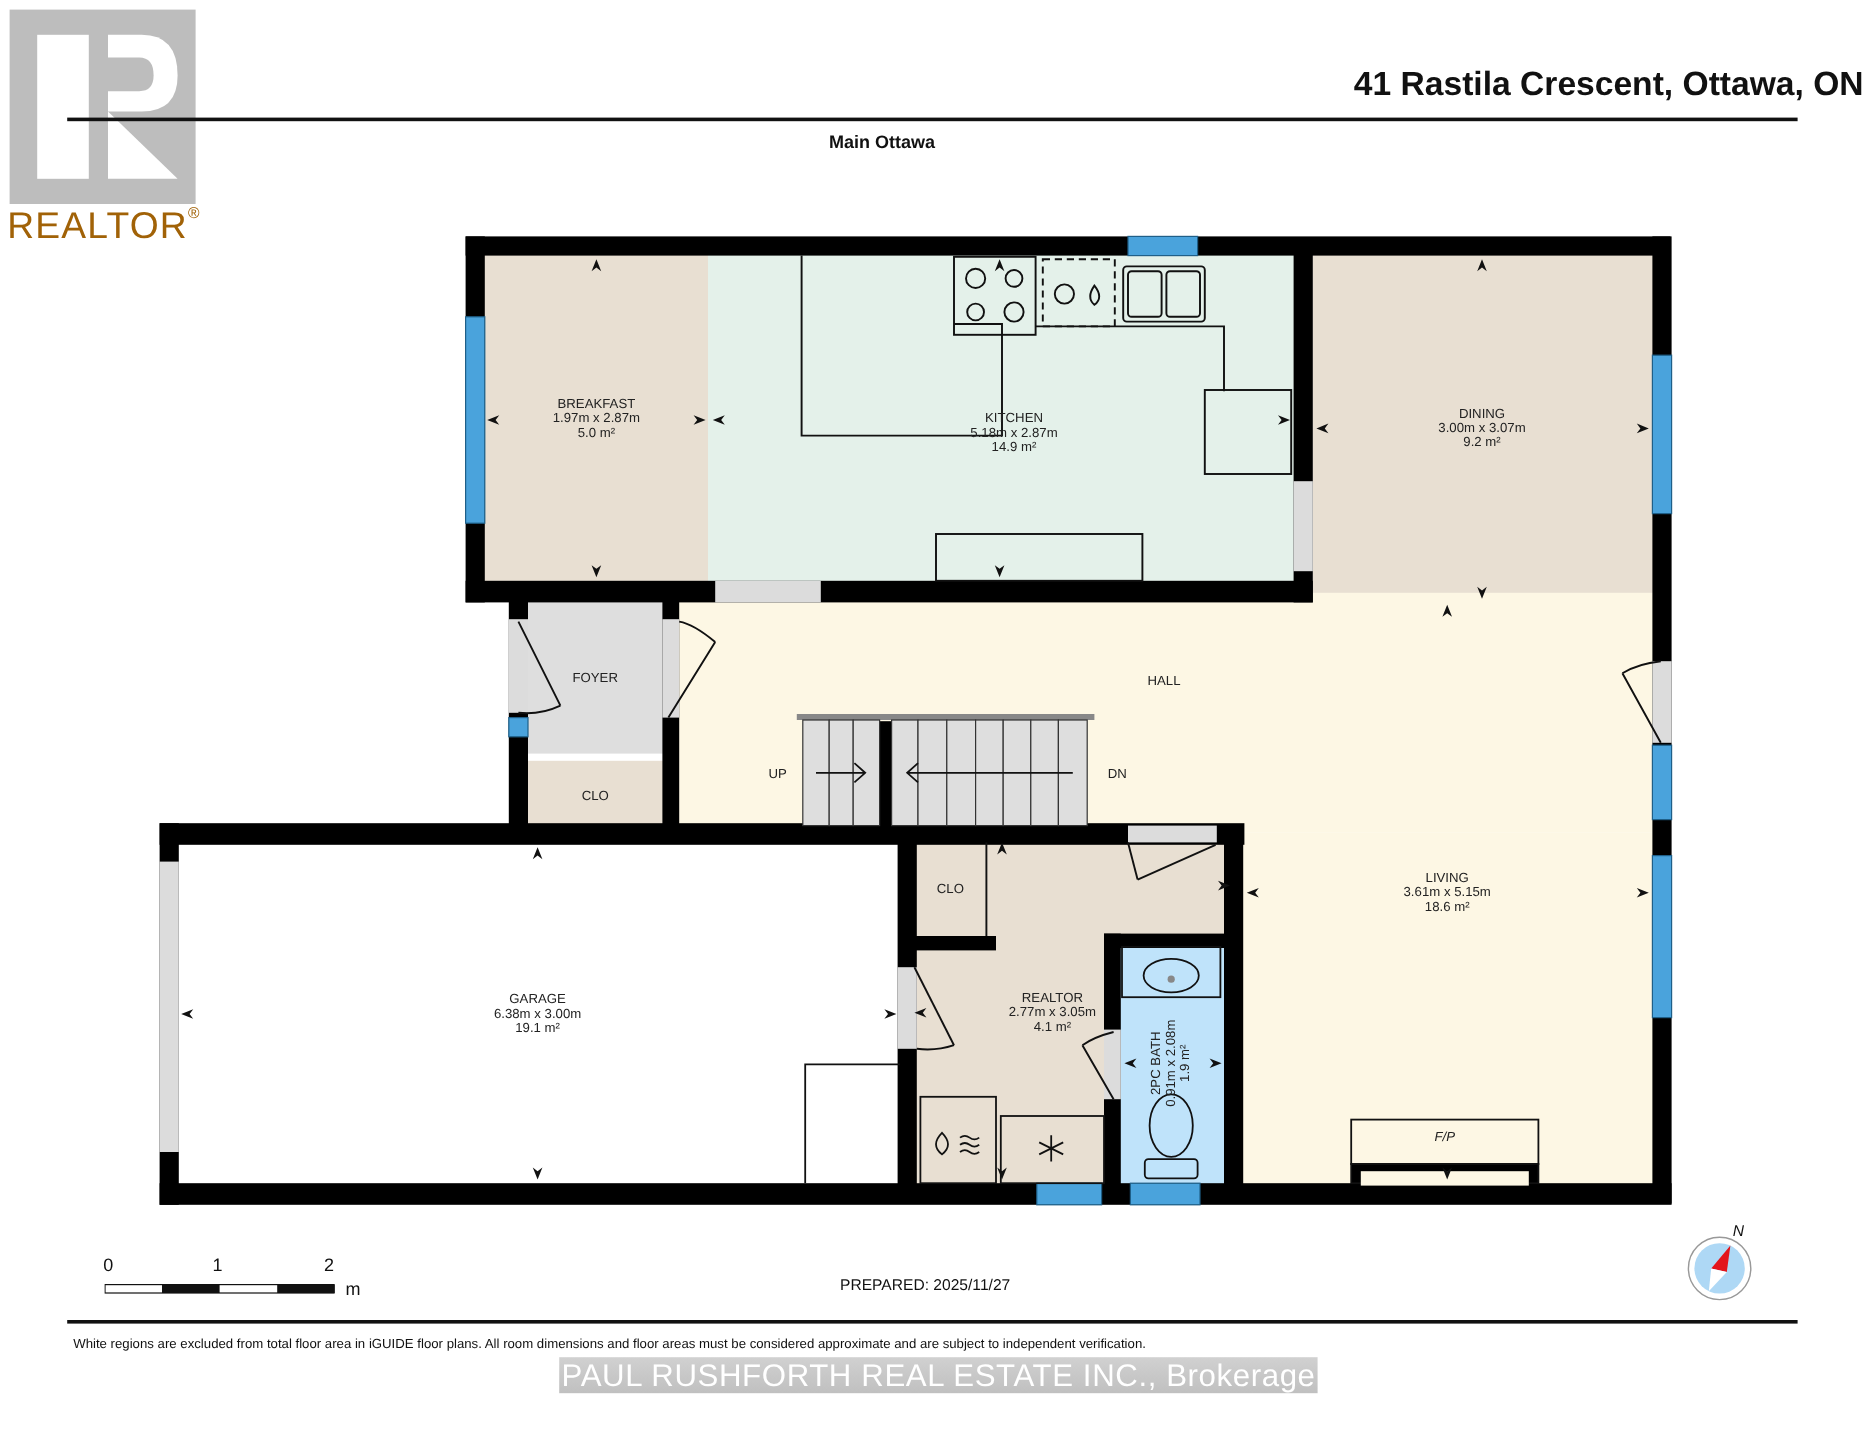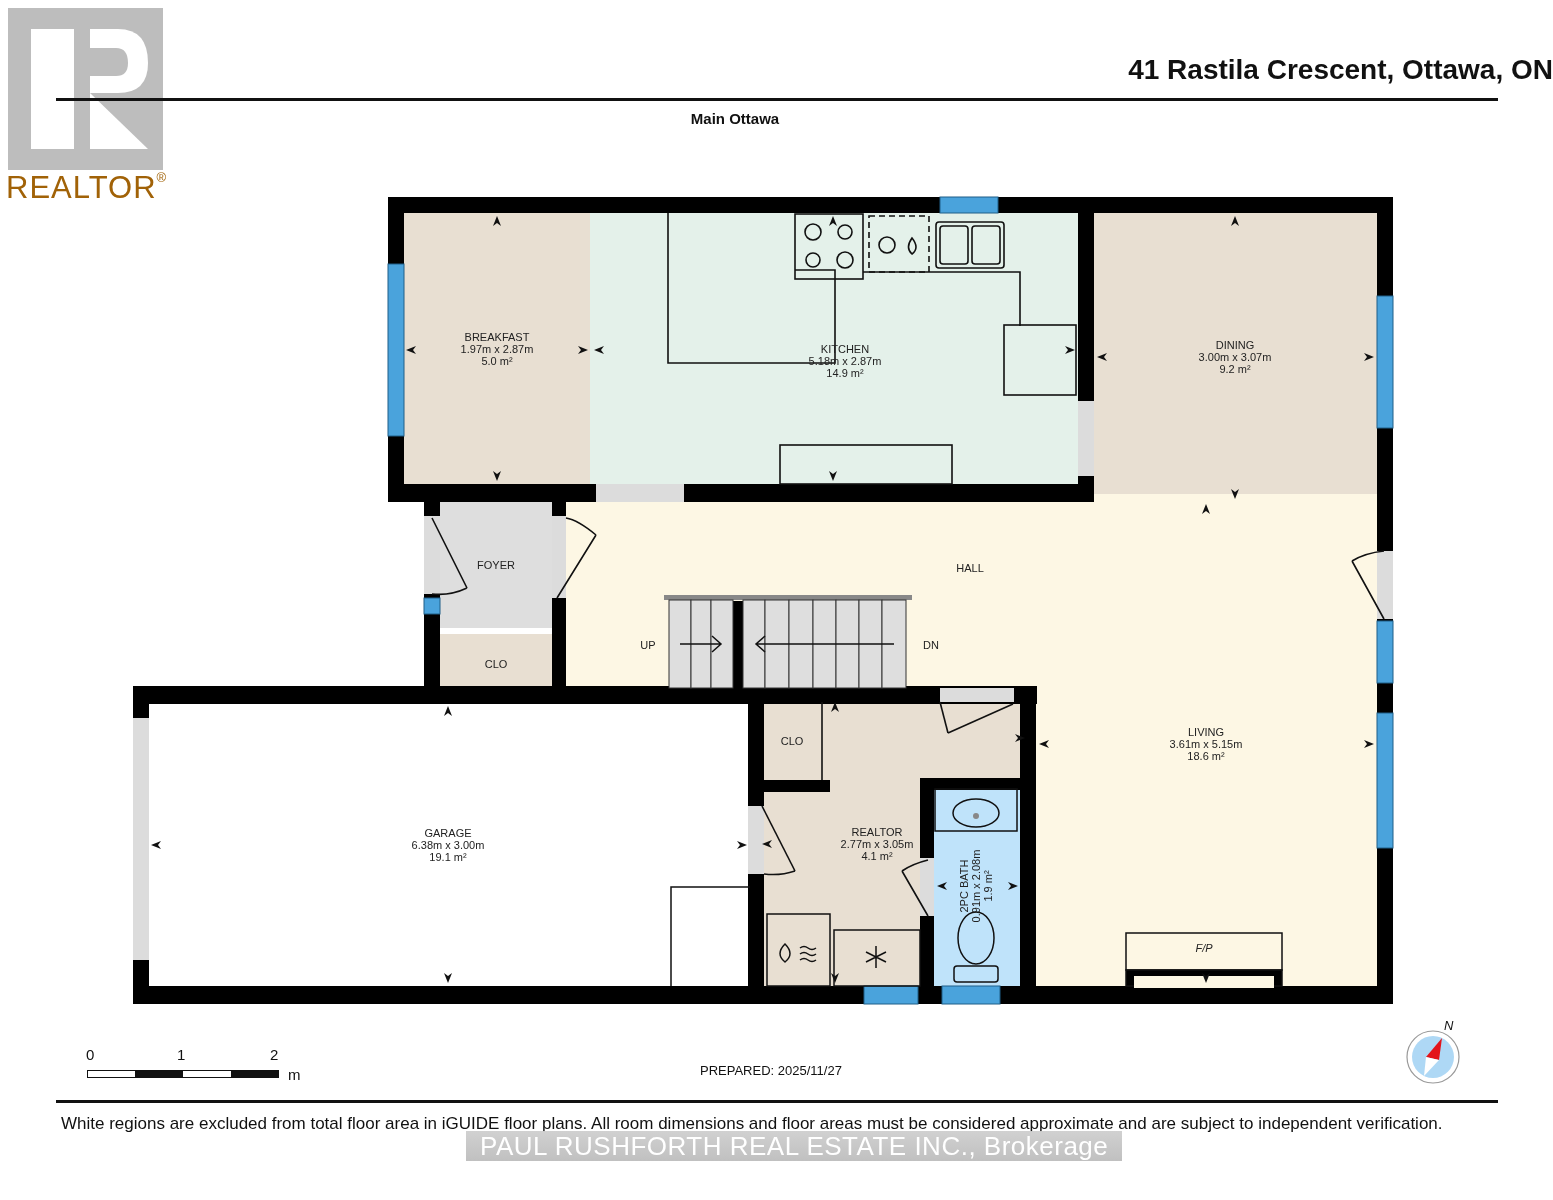--- a/index.html
+++ b/index.html
@@ -12,7 +12,7 @@
   .logo-text { left:6px; top:170px; font-size:31px; color:#a16207; letter-spacing:1px; }
   .logo-reg { font-size:13px; vertical-align:top; }
   .room-label { position:absolute; text-align:center; font-size:11px; line-height:12px; color:#222; }
-  .footer-note { left:61px; top:1114px; font-size:17px; color:#111; }
+  .footer-note { left:61px; top:1114px; font-size:11px; color:#111; }
   .prepared { left:700px; top:1063px; font-size:13px; }
   .watermark { left:466px; top:1131px; height:30px; padding:0 14px; font-size:26px; color:#ffffff; background:linear-gradient(#cfcfcf,#bdbdbd); letter-spacing:0.5px; line-height:30px; opacity:0.95; }
   .scale-label { font-size:15px; }

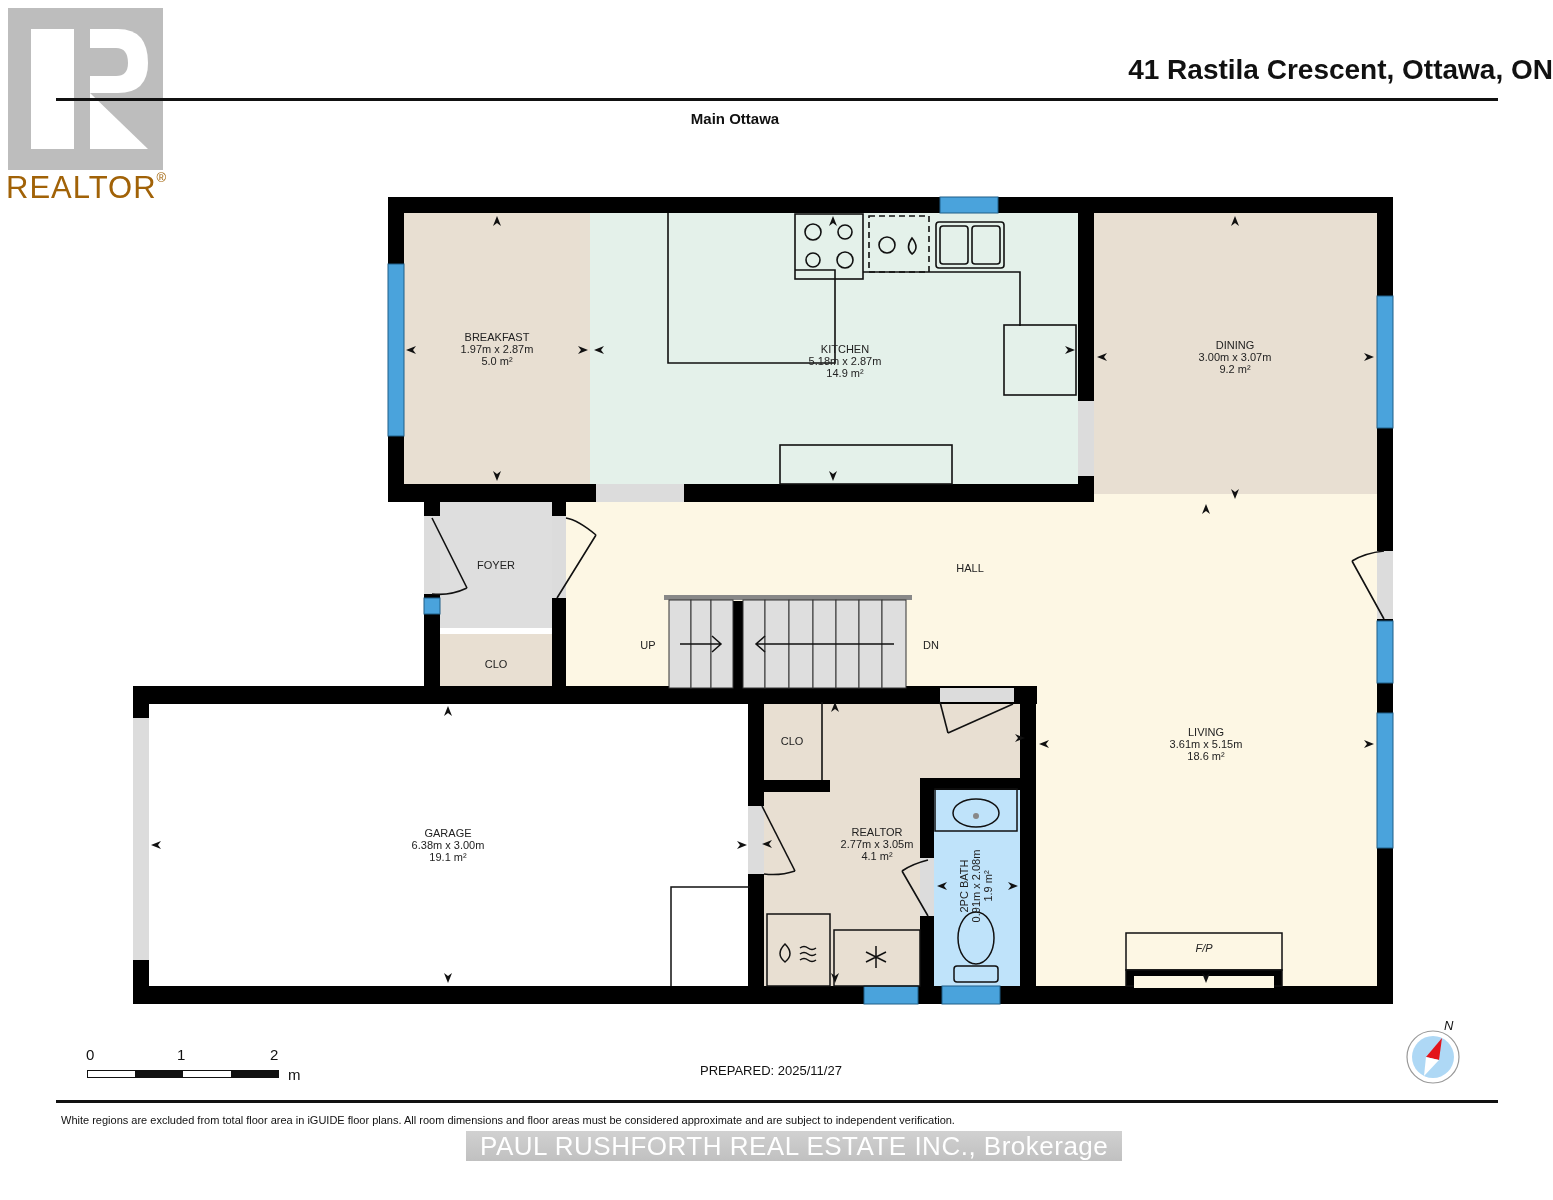--- a/index.html
+++ b/index.html
@@ -14,7 +14,7 @@
   .room-label { position:absolute; text-align:center; font-size:11px; line-height:12px; color:#222; }
   .footer-note { left:61px; top:1114px; font-size:11px; color:#111; }
   .prepared { left:700px; top:1063px; font-size:13px; }
-  .watermark { left:466px; top:1131px; height:30px; padding:0 14px; font-size:26px; color:#ffffff; background:linear-gradient(#cfcfcf,#bdbdbd); letter-spacing:0.5px; line-height:30px; opacity:0.95; }
+  .watermark { left:466px; top:1131px; height:30px; padding:0 2px; font-size:26px; color:#ffffff; background:linear-gradient(#cfcfcf,#bdbdbd); letter-spacing:0.5px; line-height:30px; opacity:0.95; }
   .scale-label { font-size:15px; }
 </style>
 </head>

